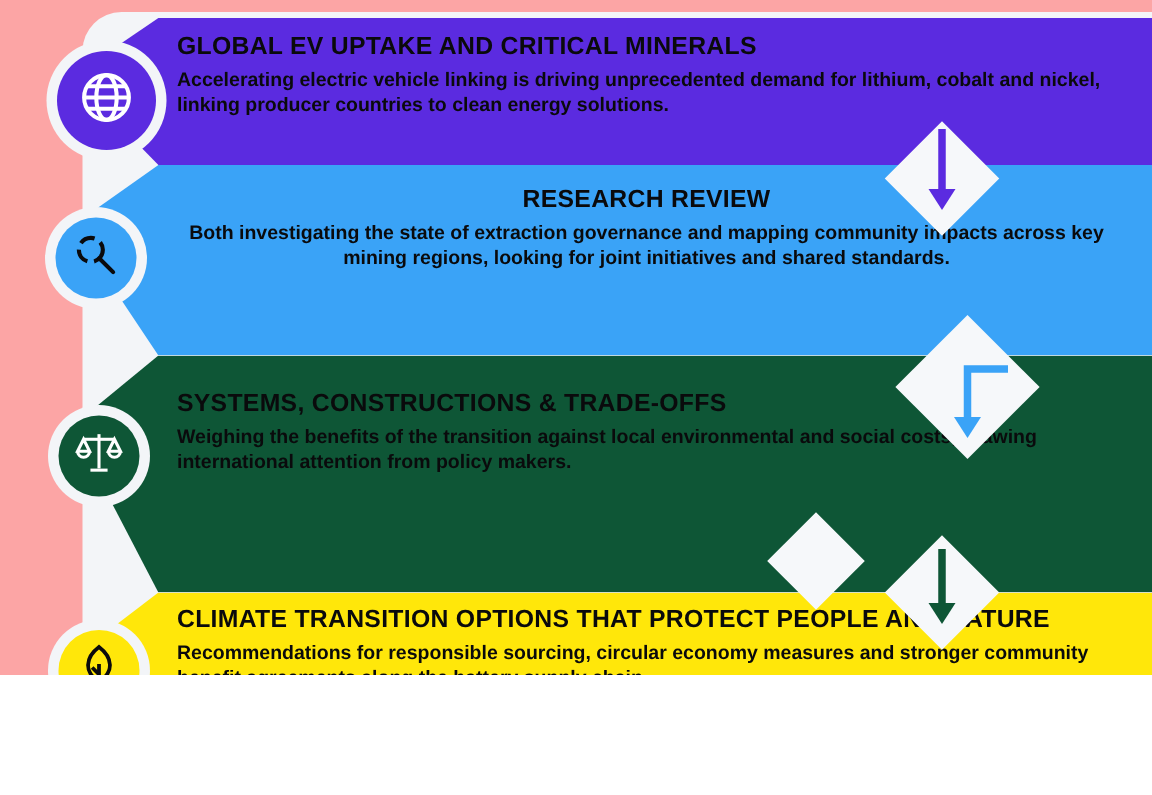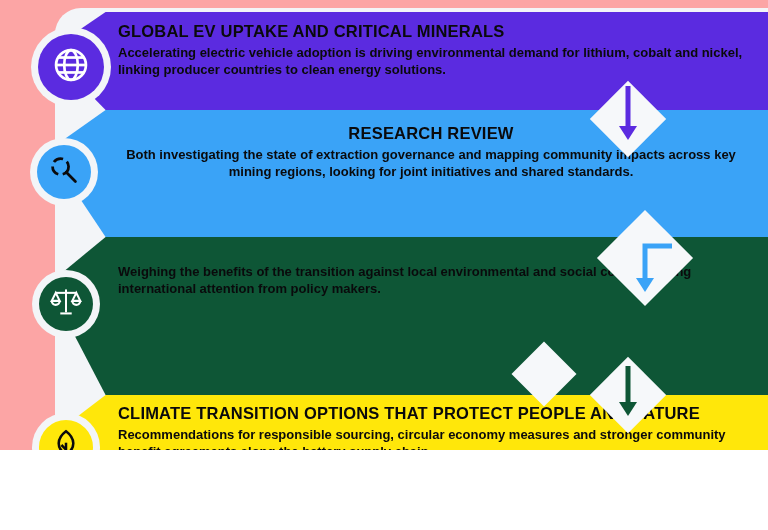--- a/index.html
+++ b/index.html
@@ -99,7 +99,7 @@
 
   <div class="step-text t1">
     <div class="step-heading">GLOBAL EV UPTAKE AND CRITICAL MINERALS</div>
-    <div class="step-desc">Accelerating electric vehicle adoption is driving environmental demand for lithium, cobalt and nickel, linking producer countries to clean energy solutions.</div>
+    <div class="step-desc">Accelerating electric vehicle linking is driving unprecedented demand for lithium, cobalt and nickel, linking producer countries to clean energy solutions.</div>
   </div>
   <div class="step-text t2">
     <div class="step-heading">RESEARCH REVIEW</div>

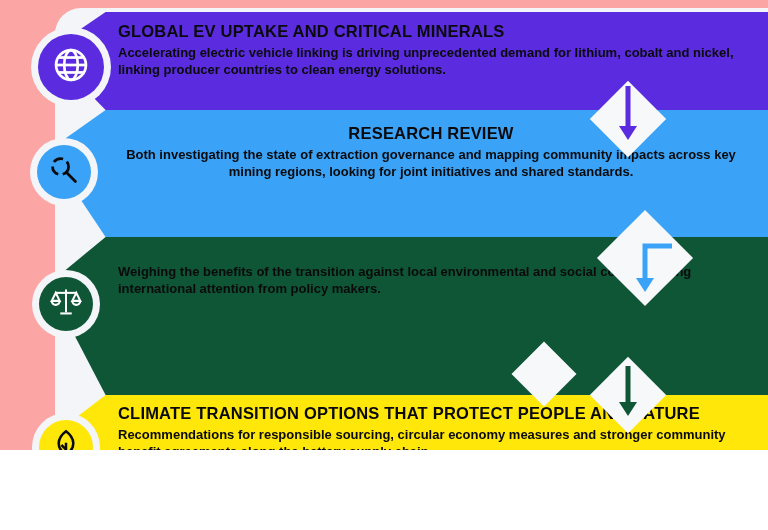--- a/index.html
+++ b/index.html
@@ -106,6 +106,7 @@
     <div class="step-desc">Both investigating the state of extraction governance and mapping community impacts across key mining regions, looking for joint initiatives and shared standards.</div>
   </div>
   <div class="step-text t3">
+    <div class="step-heading">SYSTEMS, CONSTRUCTIONS &amp; TRADE-OFFS</div>
     <div class="step-desc">Weighing the benefits of the transition against local environmental and social costs, drawing international attention from policy makers.</div>
   </div>
   <div class="step-text t4">

